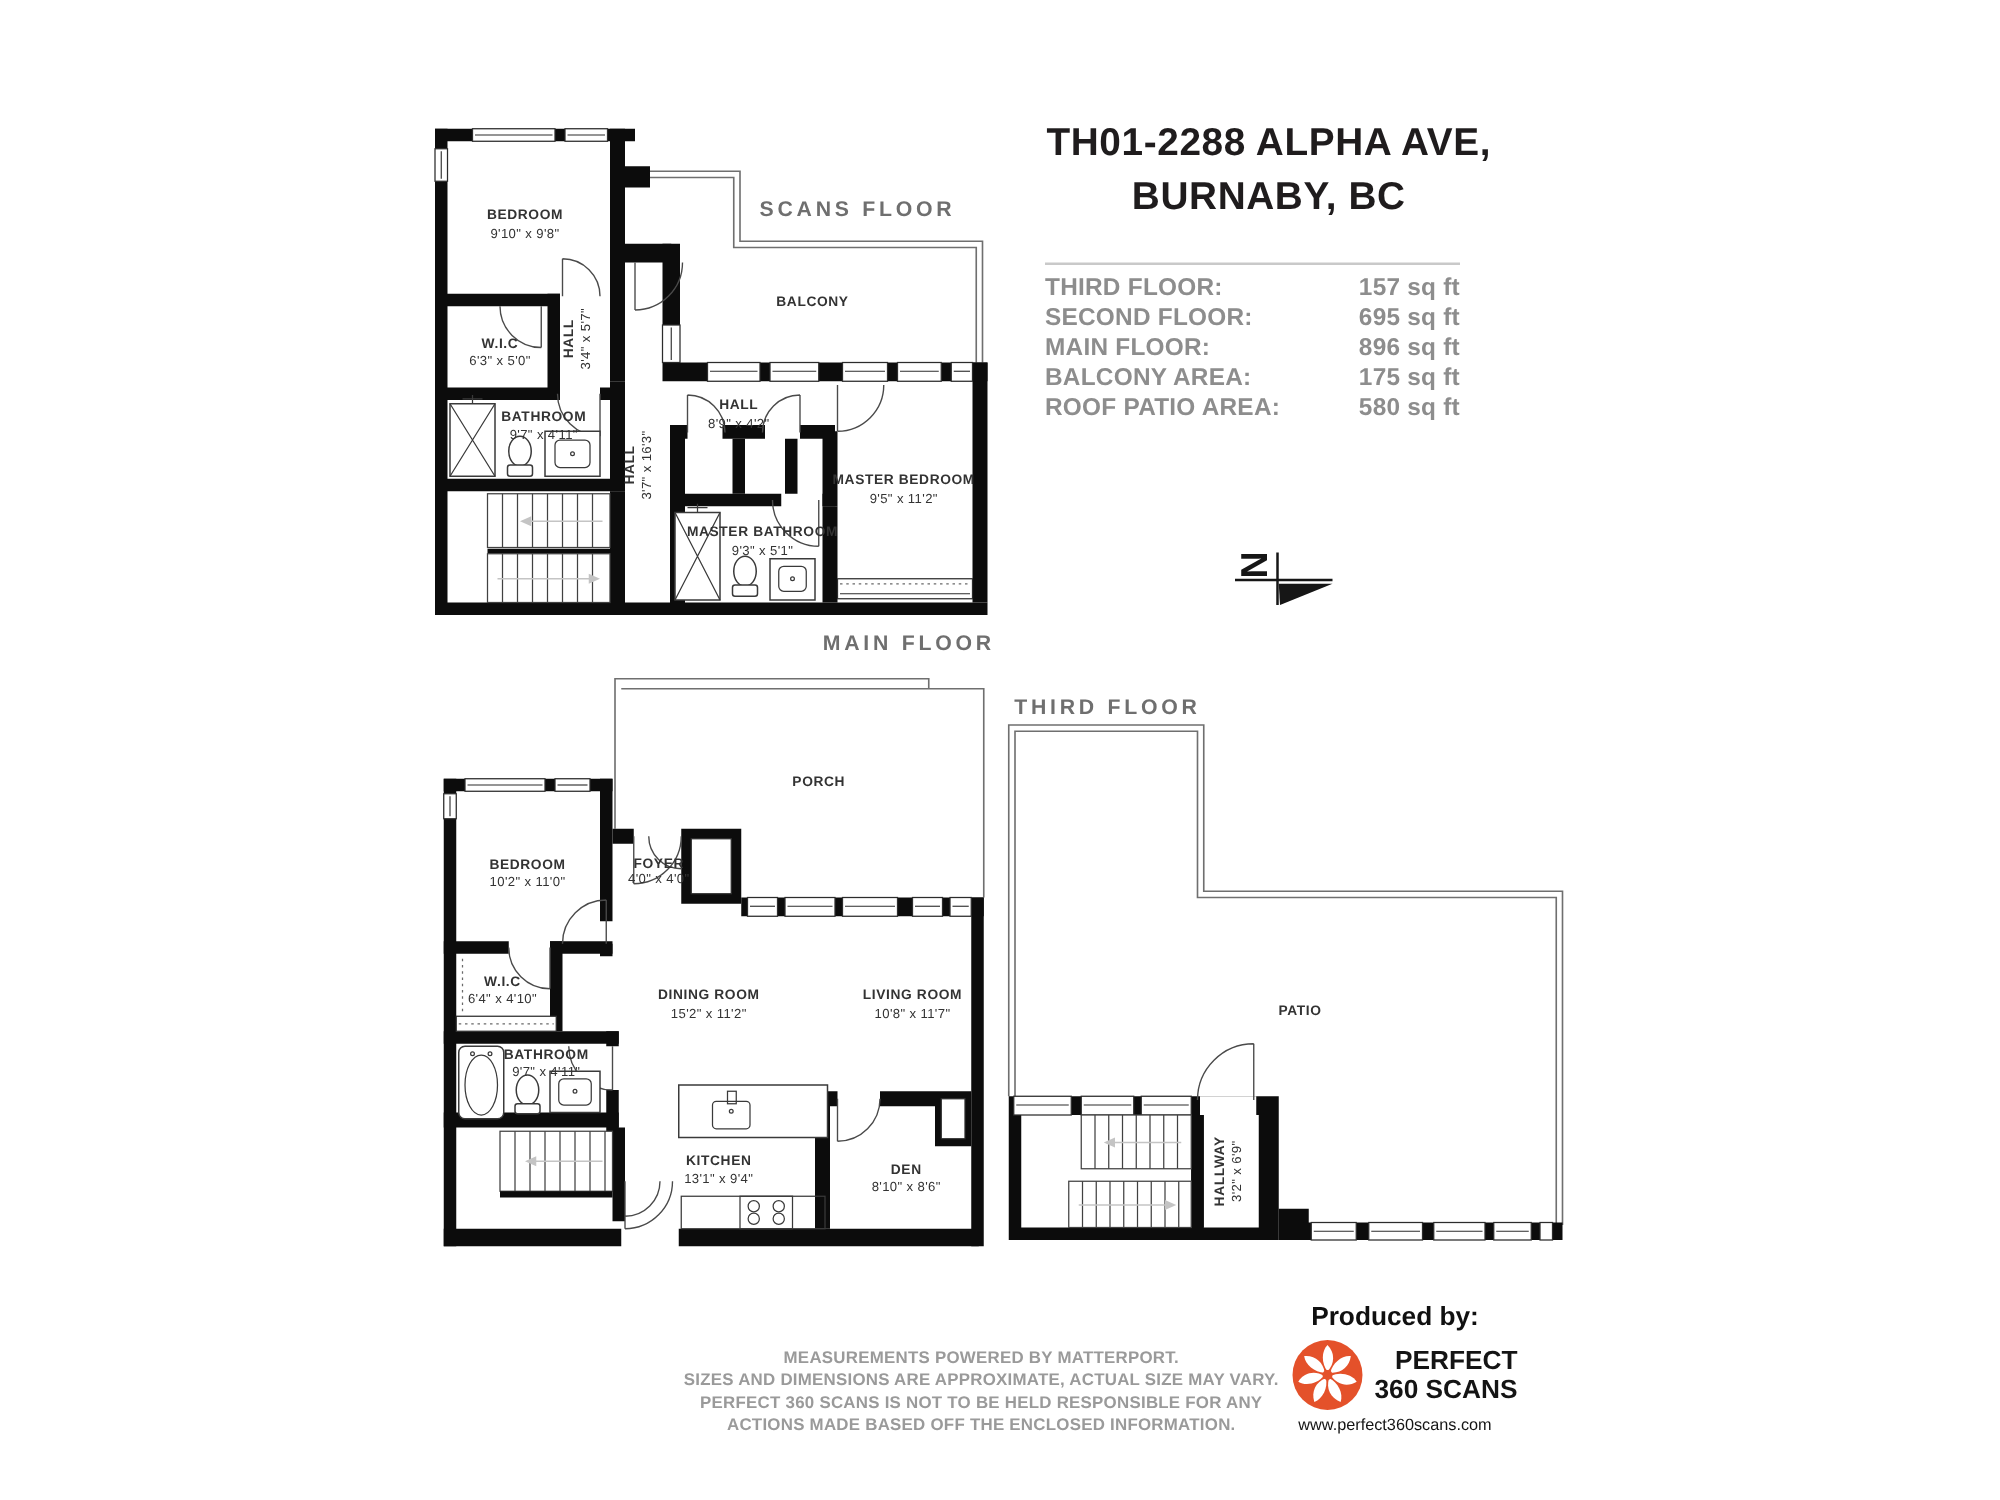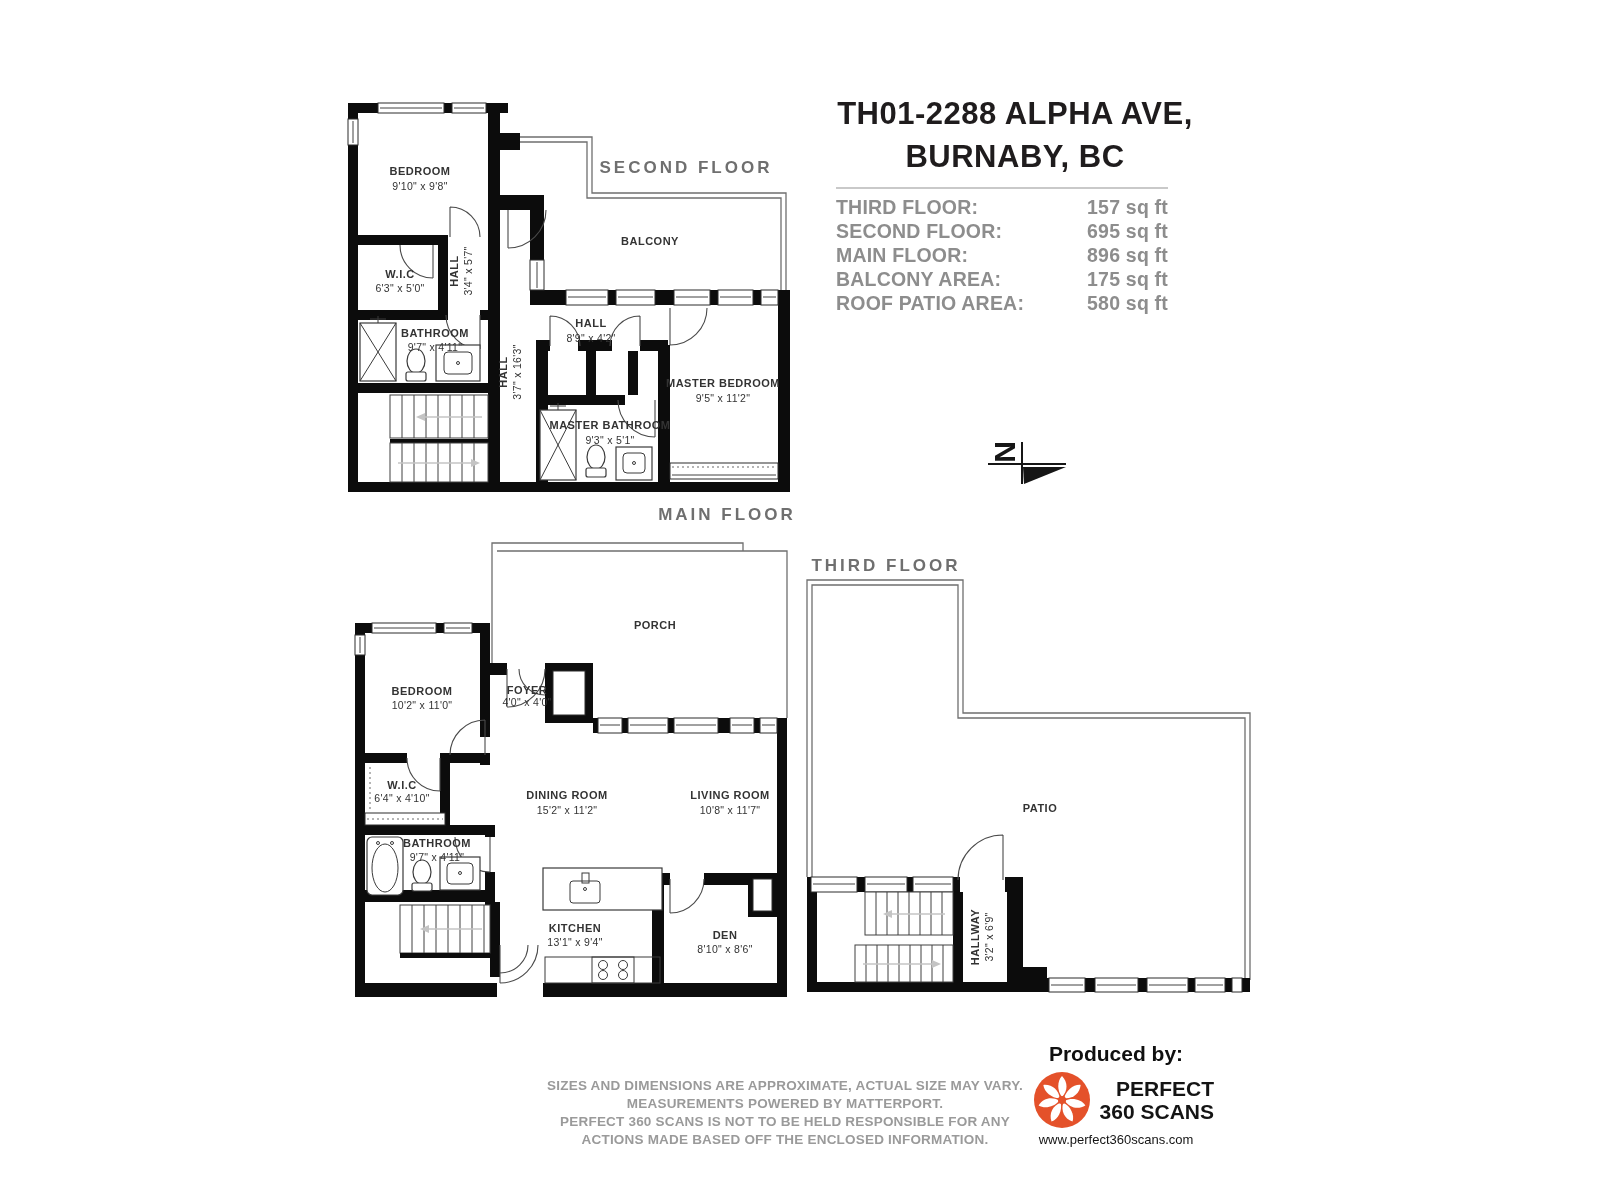--- a/index.html
+++ b/index.html
@@ -71,7 +71,7 @@
     </div>
   </div>
 
-  <div class="floor-title" style="left:686px;top:158px;">SECOND FLOOR</div>
+  <div class="floor-title" style="left:686px;top:158px;">SCANS FLOOR</div>
   <div class="floor-title" style="left:706px;top:505px;margin-left:21px;">MAIN FLOOR</div>
   <div class="floor-title" style="left:886px;top:556px;">THIRD FLOOR</div>
 

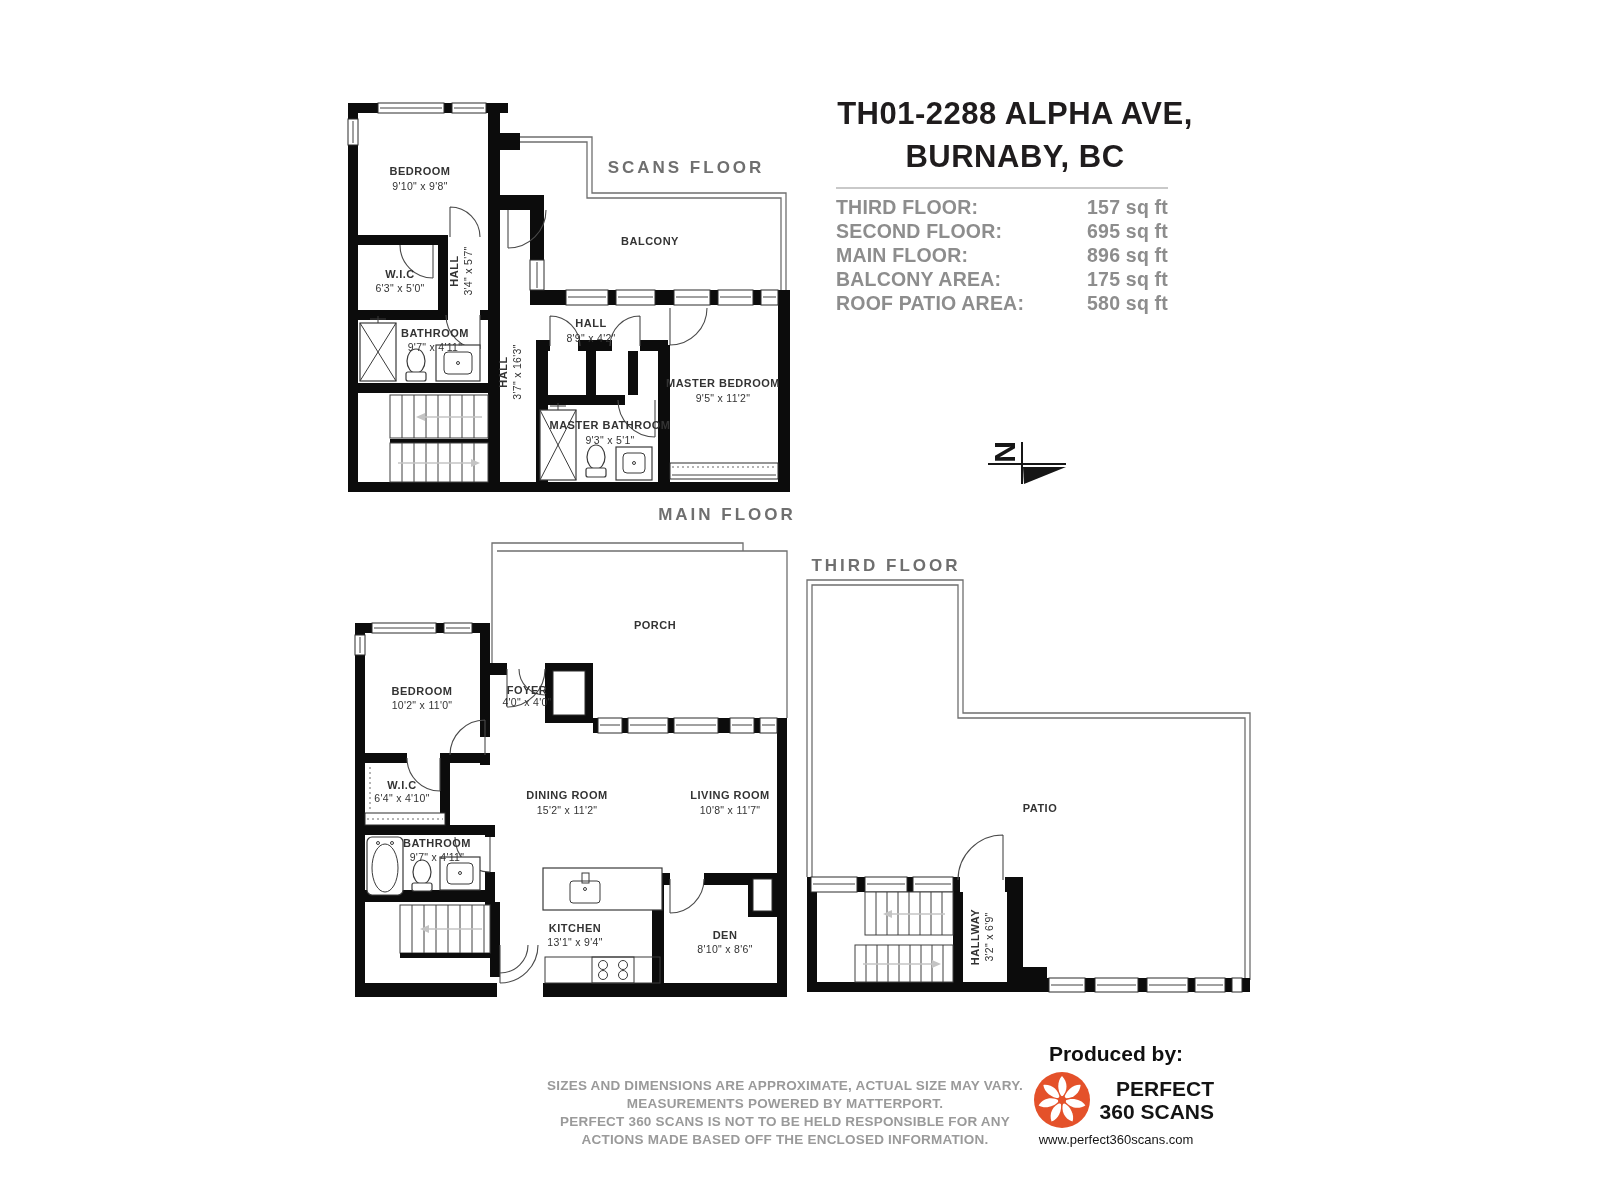--- a/index.html
+++ b/index.html
@@ -7,7 +7,7 @@
           font-family:"Liberation Sans",sans-serif;}
   .title-block{position:absolute;left:798px;top:92px;width:434px;text-align:center;
     font-weight:800;font-size:31px;line-height:43px;color:#1f1c1d;letter-spacing:.5px;}
-  .stats{position:absolute;left:836px;top:187px;width:332px;border-top:2px solid #c9c9c9;padding-top:6px;}
+  .stats{position:absolute;left:836px;top:210px;width:332px;border-top:2px solid #c9c9c9;padding-top:6px;}
   .stat-row{display:flex;justify-content:space-between;font-weight:700;font-size:19.5px;
     line-height:24px;color:#8d8d8d;letter-spacing:.2px;}
   .floor-title{position:absolute;transform:translateX(-50%);font-weight:600;font-size:17px;

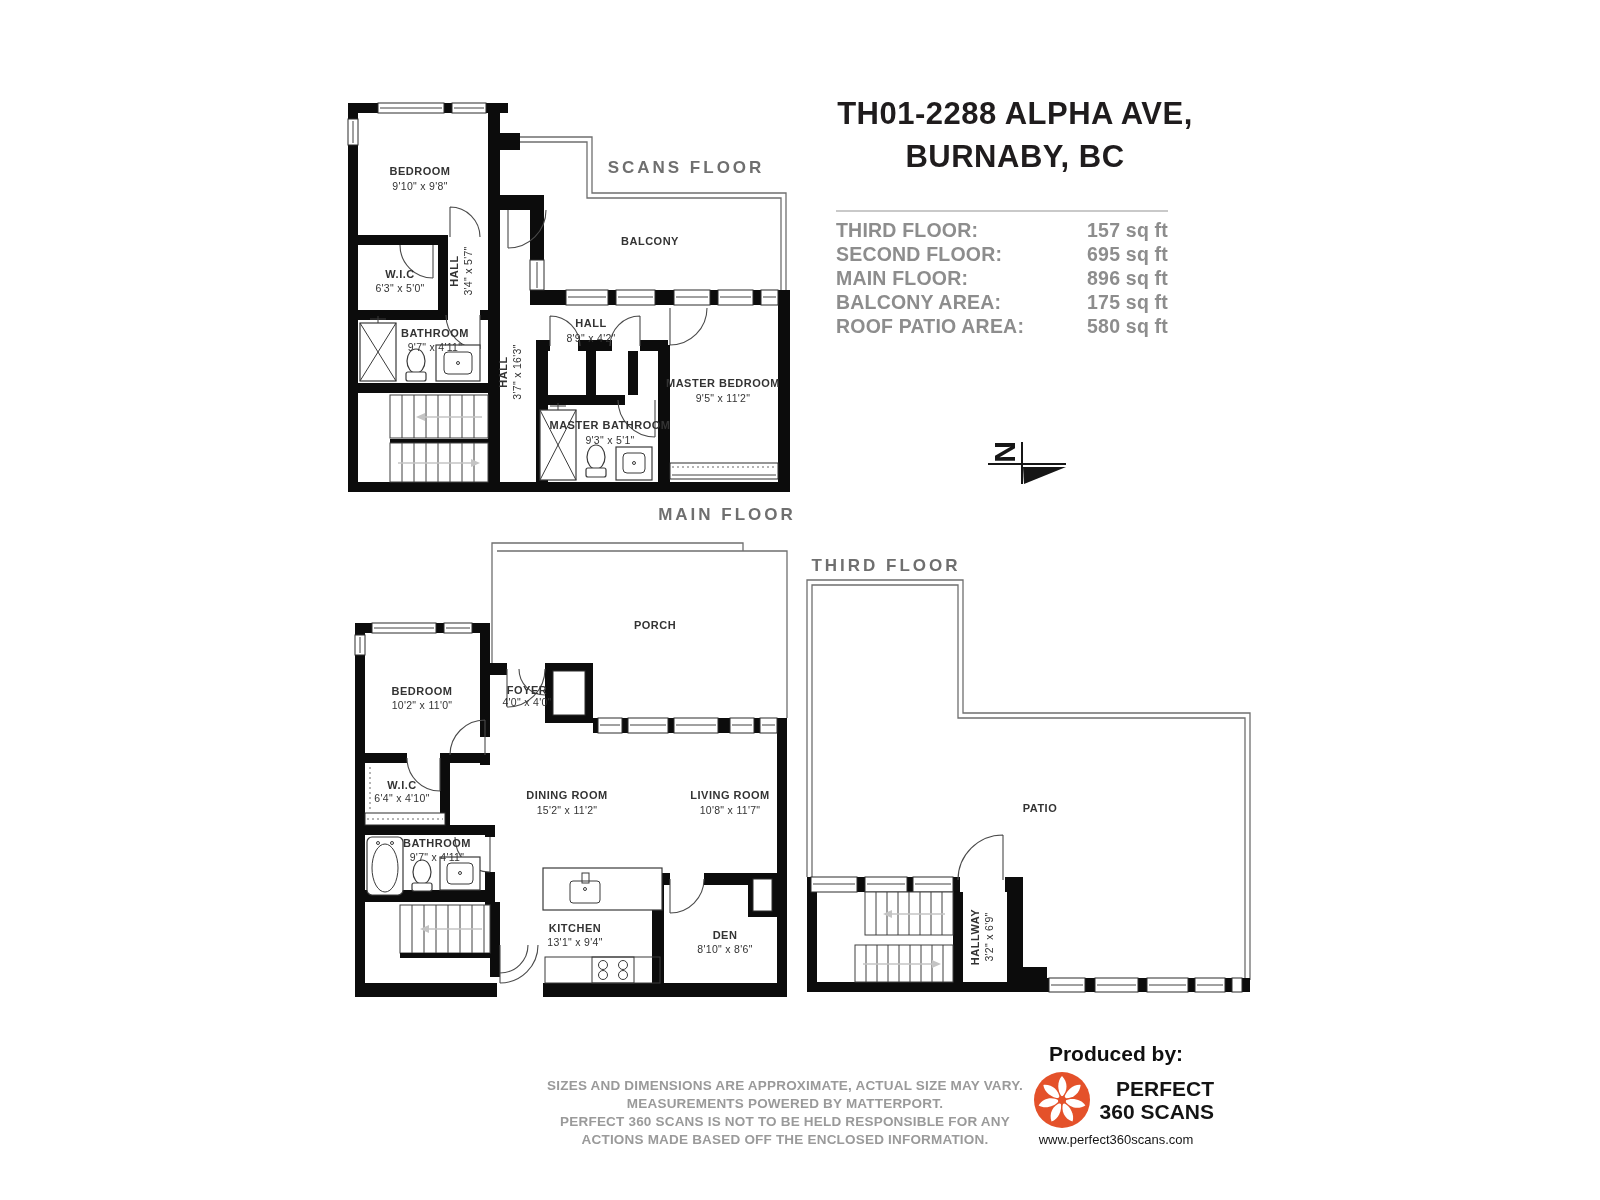--- a/index.html
+++ b/index.html
@@ -379,8 +379,8 @@
   </svg>
 
   <div class="disclaimer">
+    <div>MEASUREMENTS POWERED BY MATTERPORT.</div>
     <div>SIZES AND DIMENSIONS ARE APPROXIMATE, ACTUAL SIZE MAY VARY.</div>
-    <div>MEASUREMENTS POWERED BY MATTERPORT.</div>
     <div>PERFECT 360 SCANS IS NOT TO BE HELD RESPONSIBLE FOR ANY</div>
     <div>ACTIONS MADE BASED OFF THE ENCLOSED INFORMATION.</div>
   </div>

